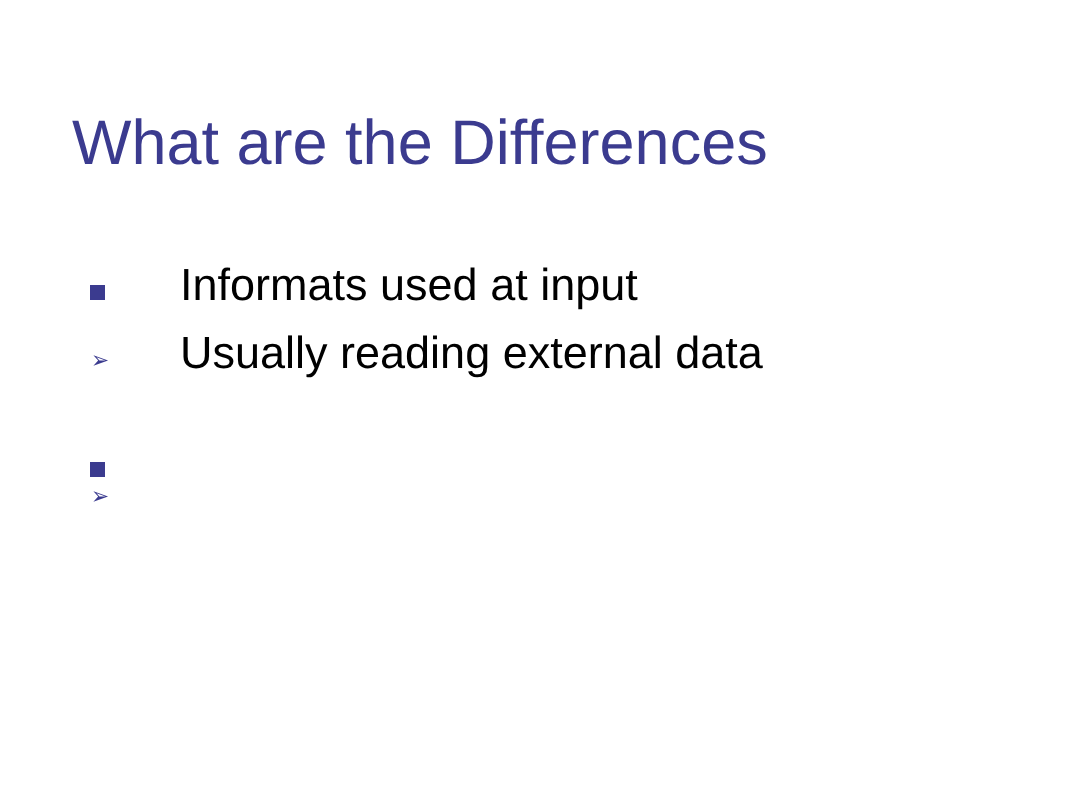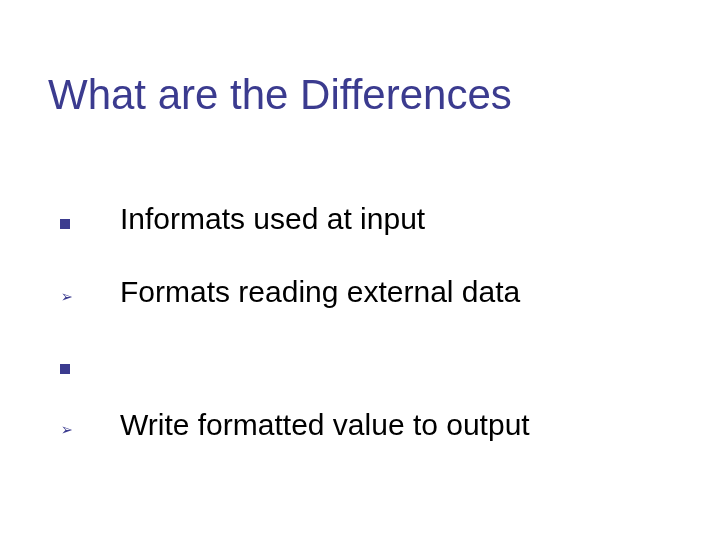--- a/index.html
+++ b/index.html
@@ -62,7 +62,6 @@
   }
   .text-col {
     flex: 1;
-    margin-top: 28px;
   }
   .gap {
     height: 44px;

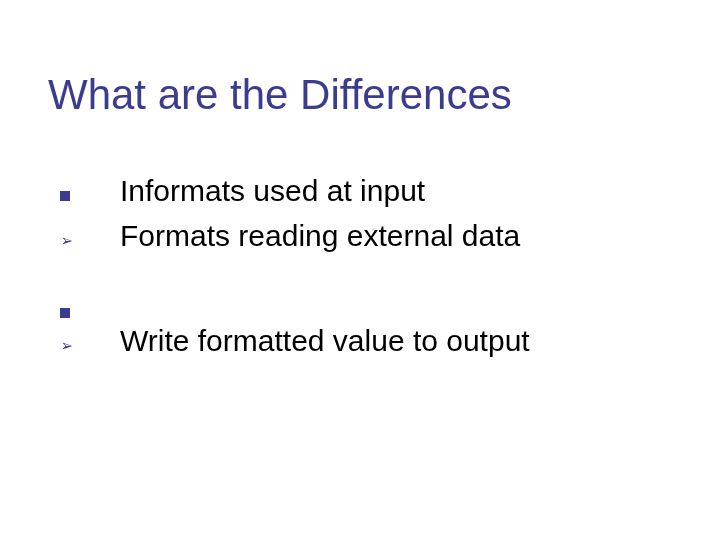--- a/index.html
+++ b/index.html
@@ -86,7 +86,7 @@
       <div class="bullet-col">
           <span class="tri">➢</span>
         </div>
-      <div class="text-col">Formats reading external data</div>
+      <div class="text-col">Usually reading external data</div>
     </div>
 
     <div class="gap"></div>

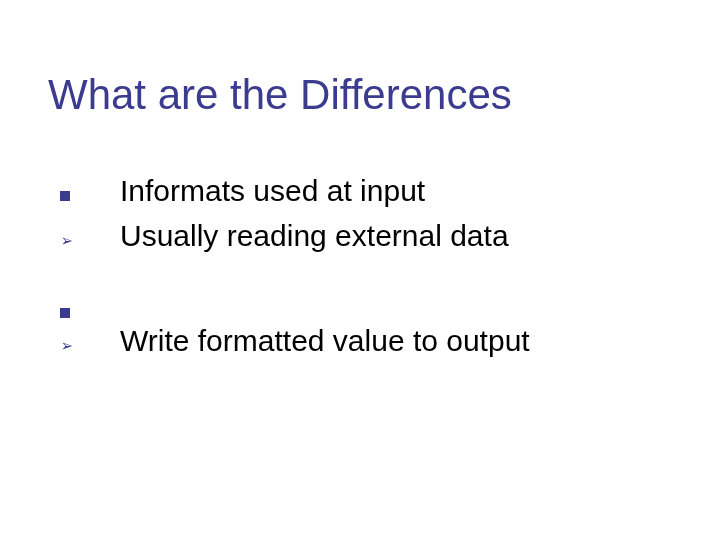--- a/index.html
+++ b/index.html
@@ -100,7 +100,6 @@
       <div class="bullet-col">
           <span class="tri">➢</span>
         </div>
-      <div class="text-col">Write formatted value to output</div>
     </div>
 
   </div>

